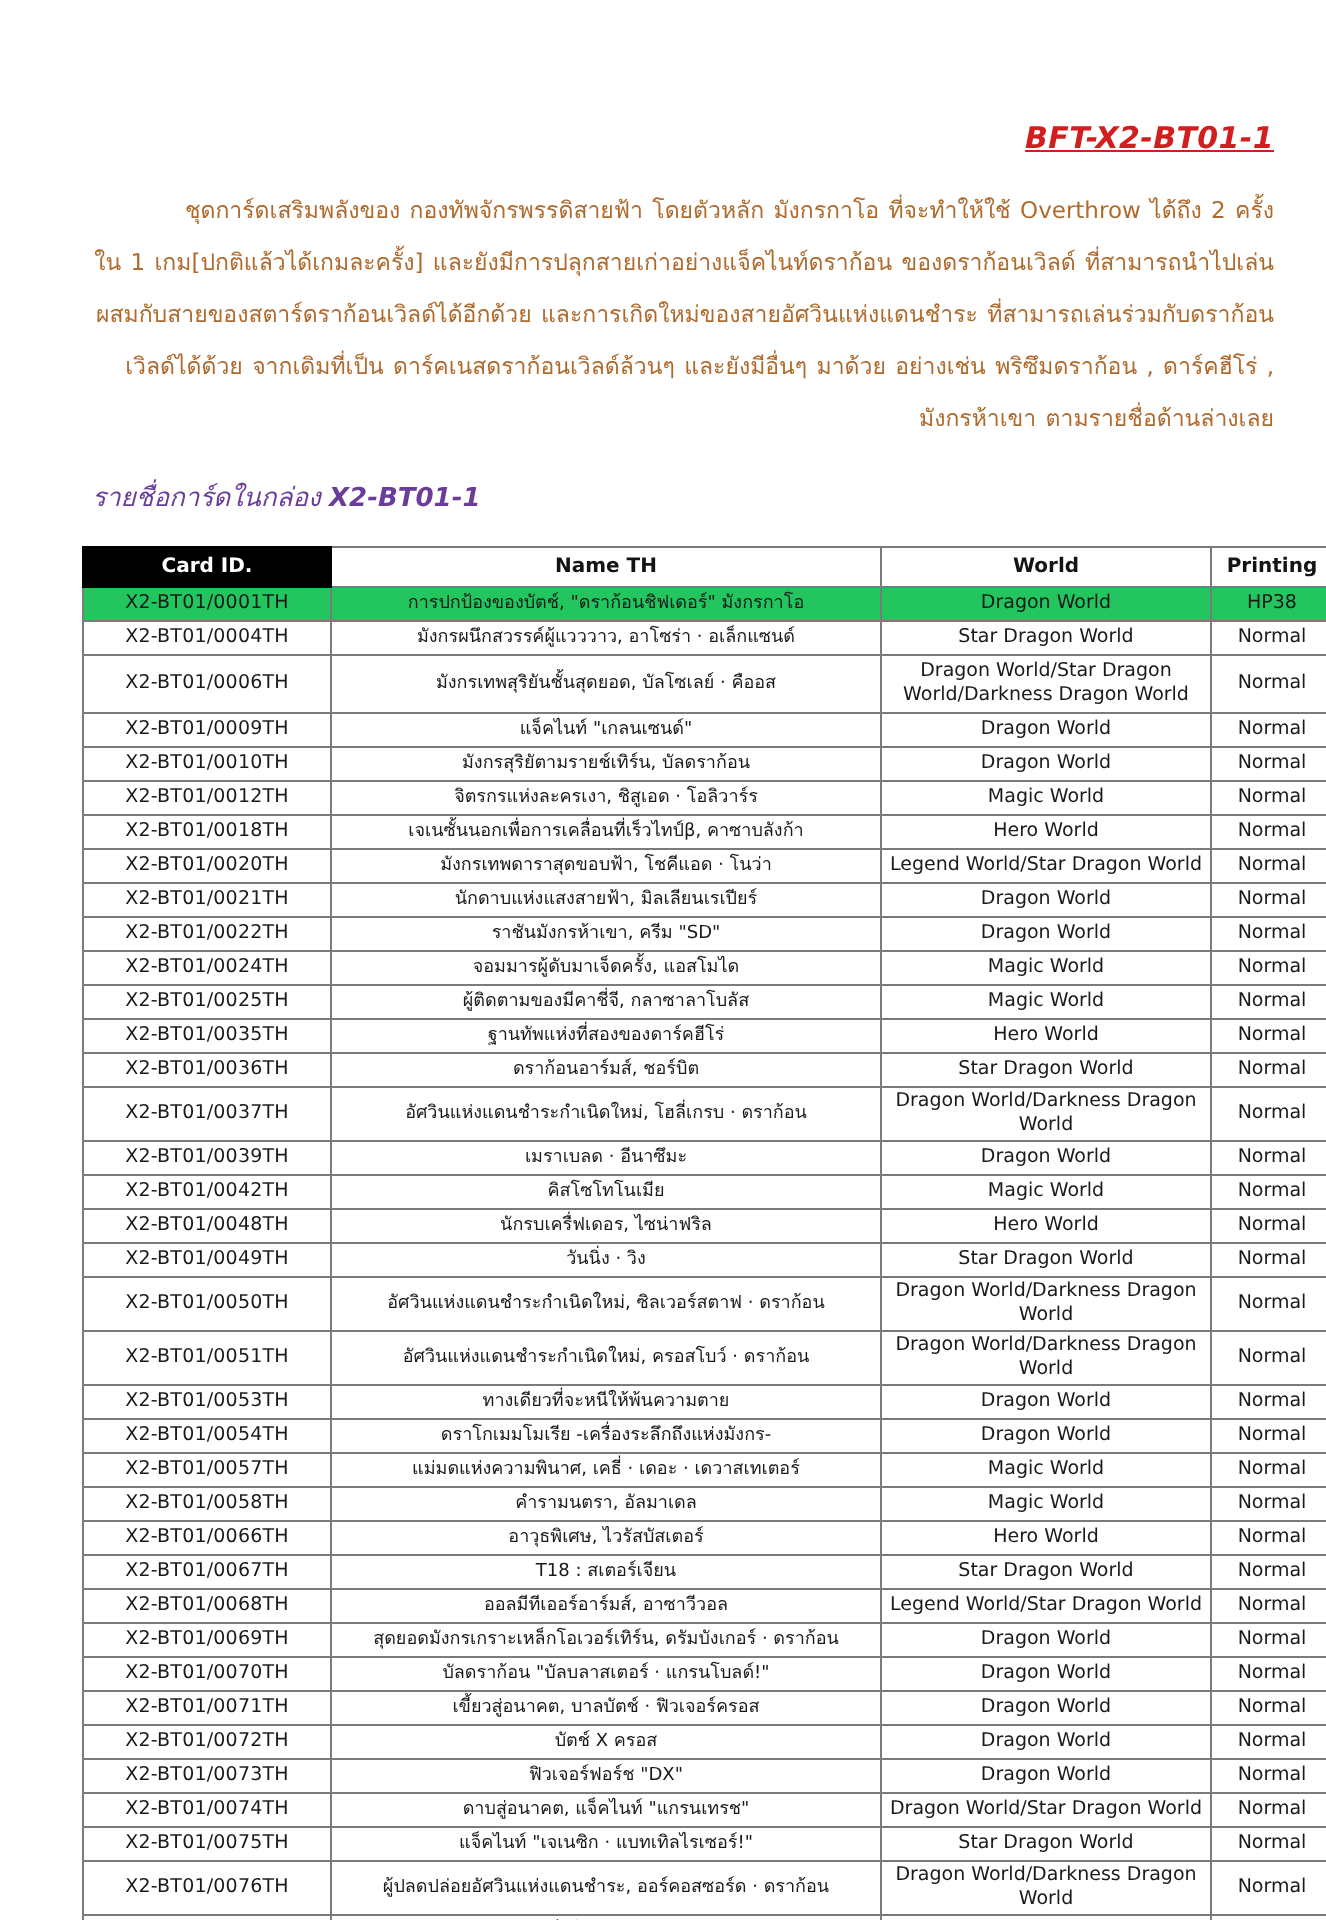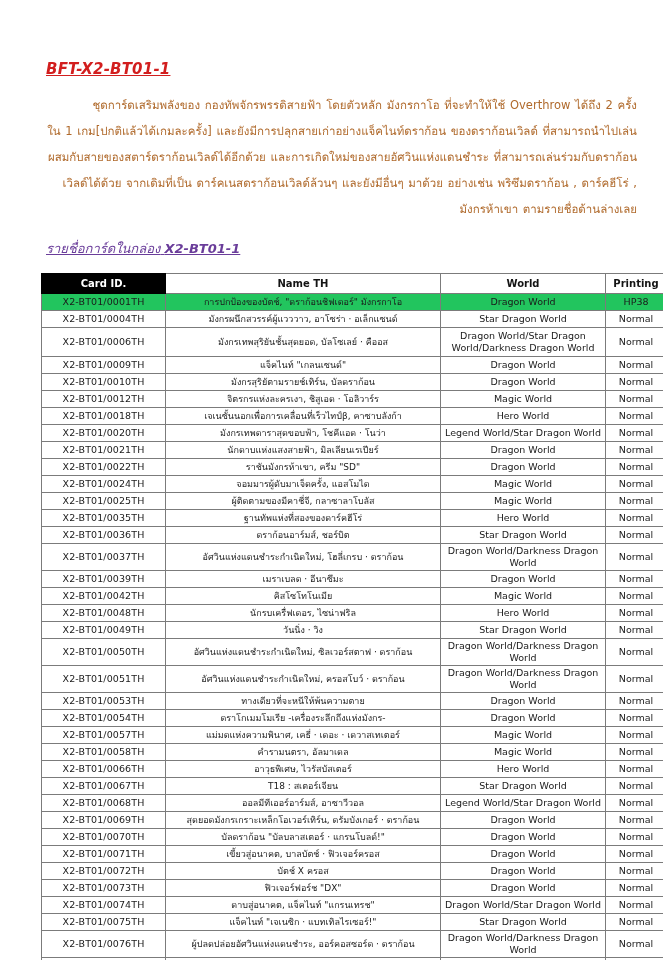--- a/index.html
+++ b/index.html
@@ -36,6 +36,7 @@
     letter-spacing: 0.2px;
     margin: 0 0 14px 8px;
     font-family: "DejaVu Sans", "Liberation Sans", sans-serif;
+    text-align: right;
   }
 
   

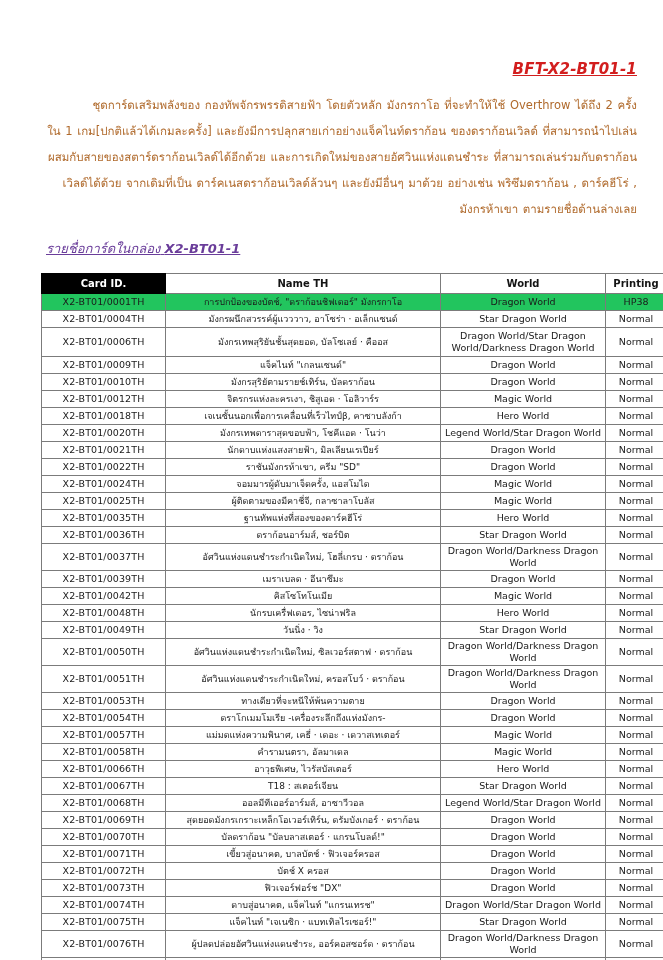--- a/index.html
+++ b/index.html
@@ -56,7 +56,6 @@
     font-size: 13px;
     font-style: italic;
     color: #6a3d9a;
-    text-decoration: underline;
     font-weight: normal;
     margin: 16px 0 14px 8px;
     font-family: "DejaVu Sans", "Liberation Sans", sans-serif;

